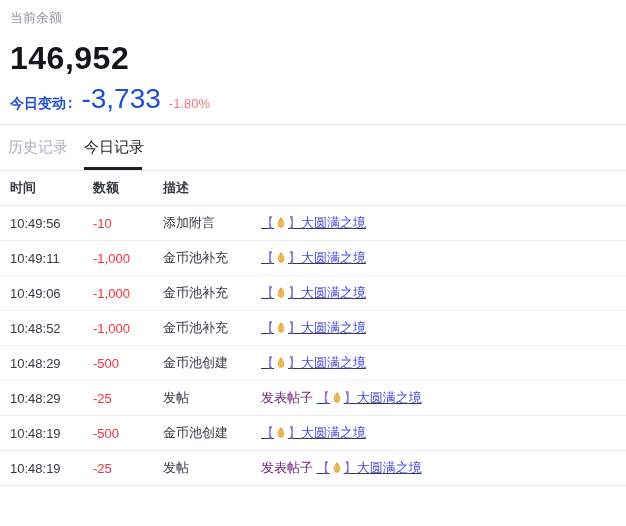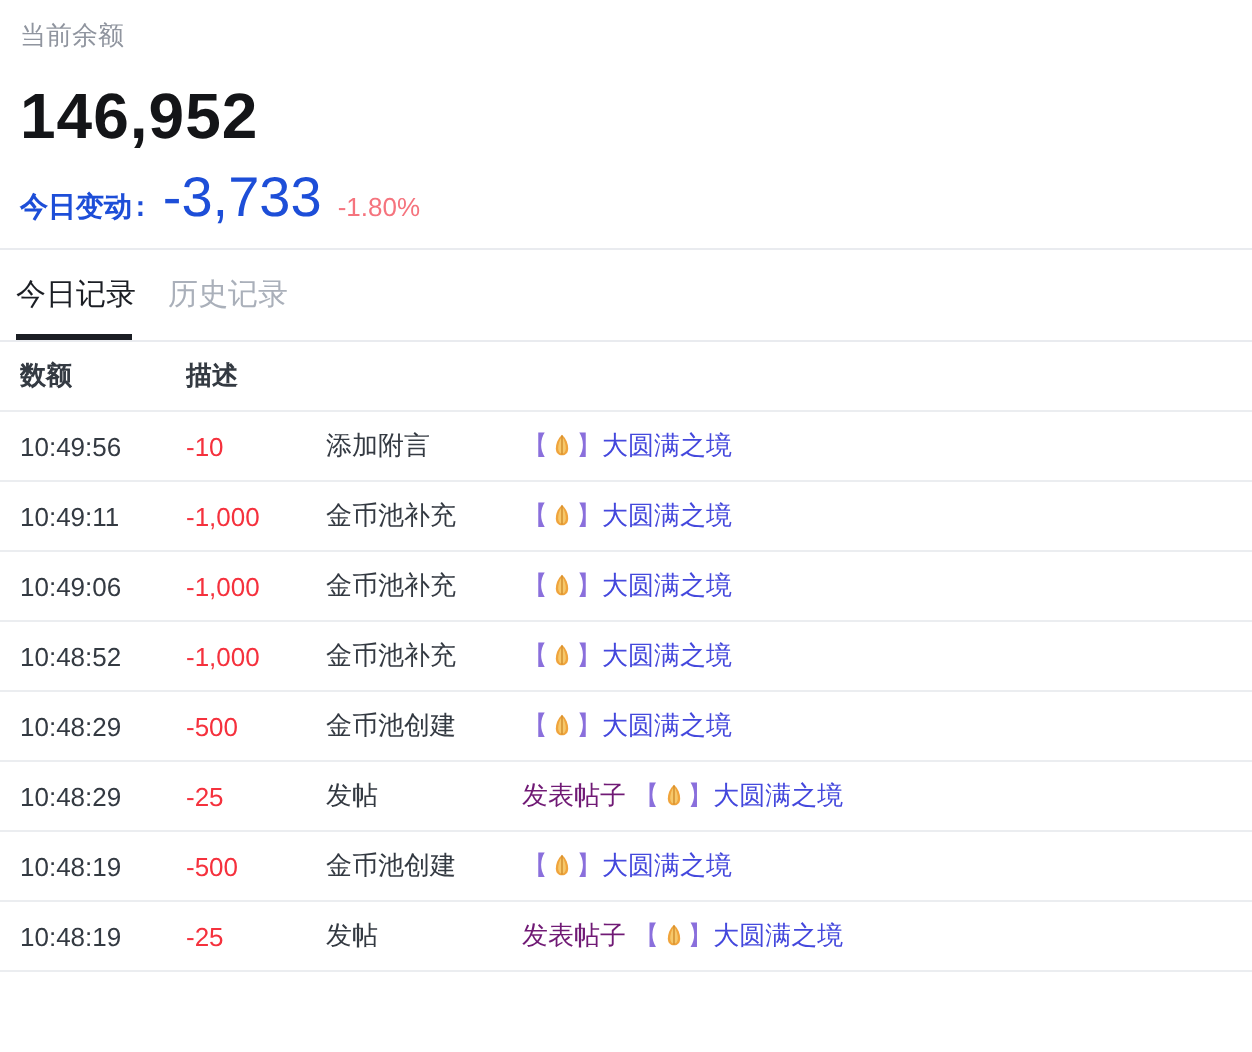--- a/index.html
+++ b/index.html
@@ -52,8 +52,8 @@
 </div>
 
 <div class="tabs-bar">
+  <div class="tab inactive">历史记录</div>
   <div class="tab active">今日记录</div>
-  <div class="tab inactive">历史记录</div>
 </div>
 
 <div class="table">

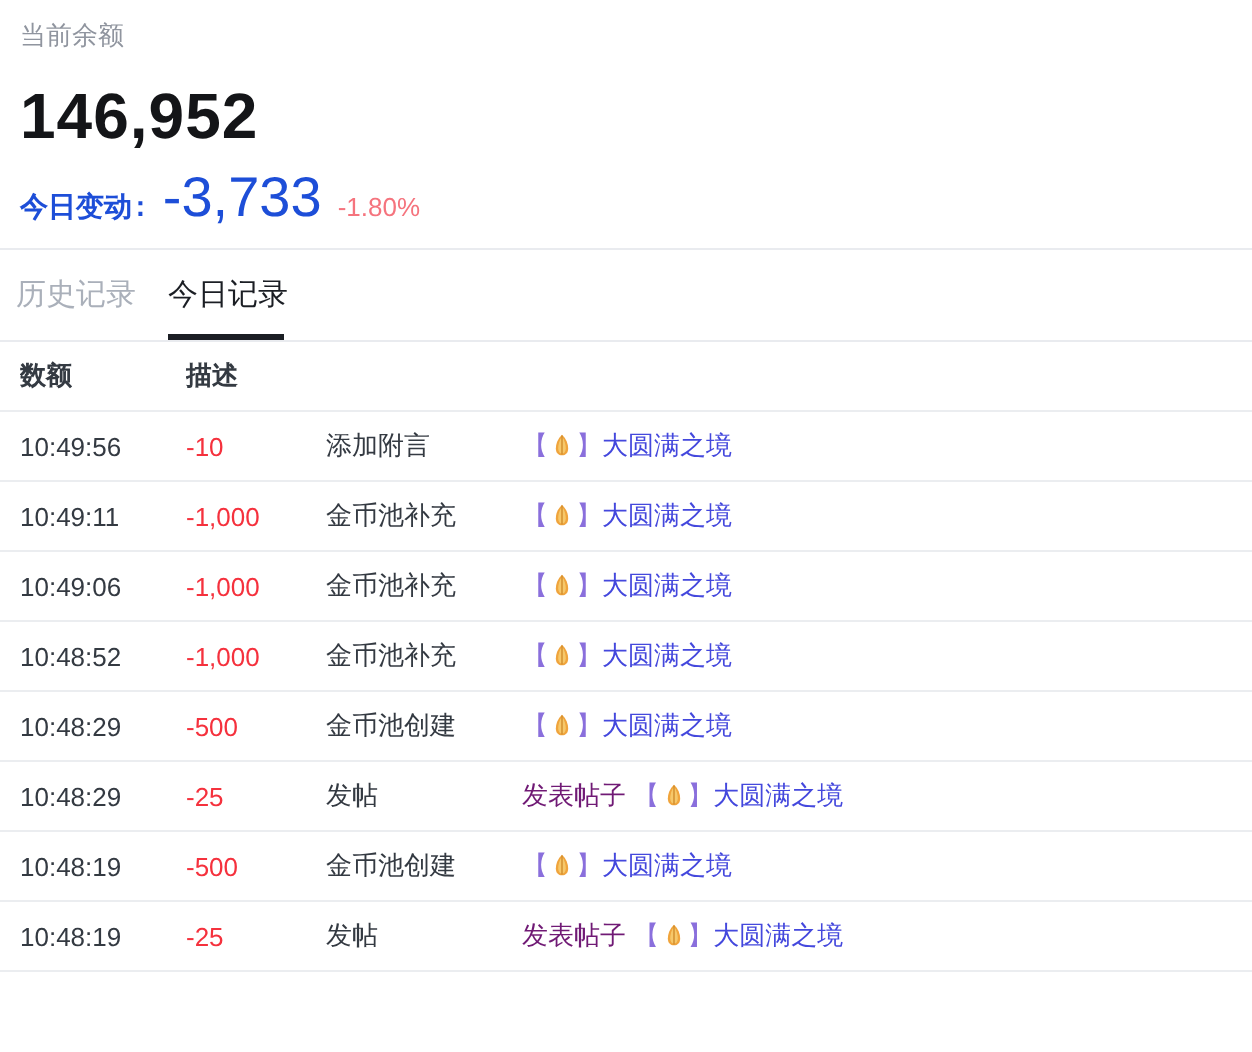--- a/index.html
+++ b/index.html
@@ -58,6 +58,7 @@
 
 <div class="table">
   <div class="trow thead">
+    <div class="td">时间</div>
     <div class="td">数额</div>
     <div class="td">描述</div>
   </div>

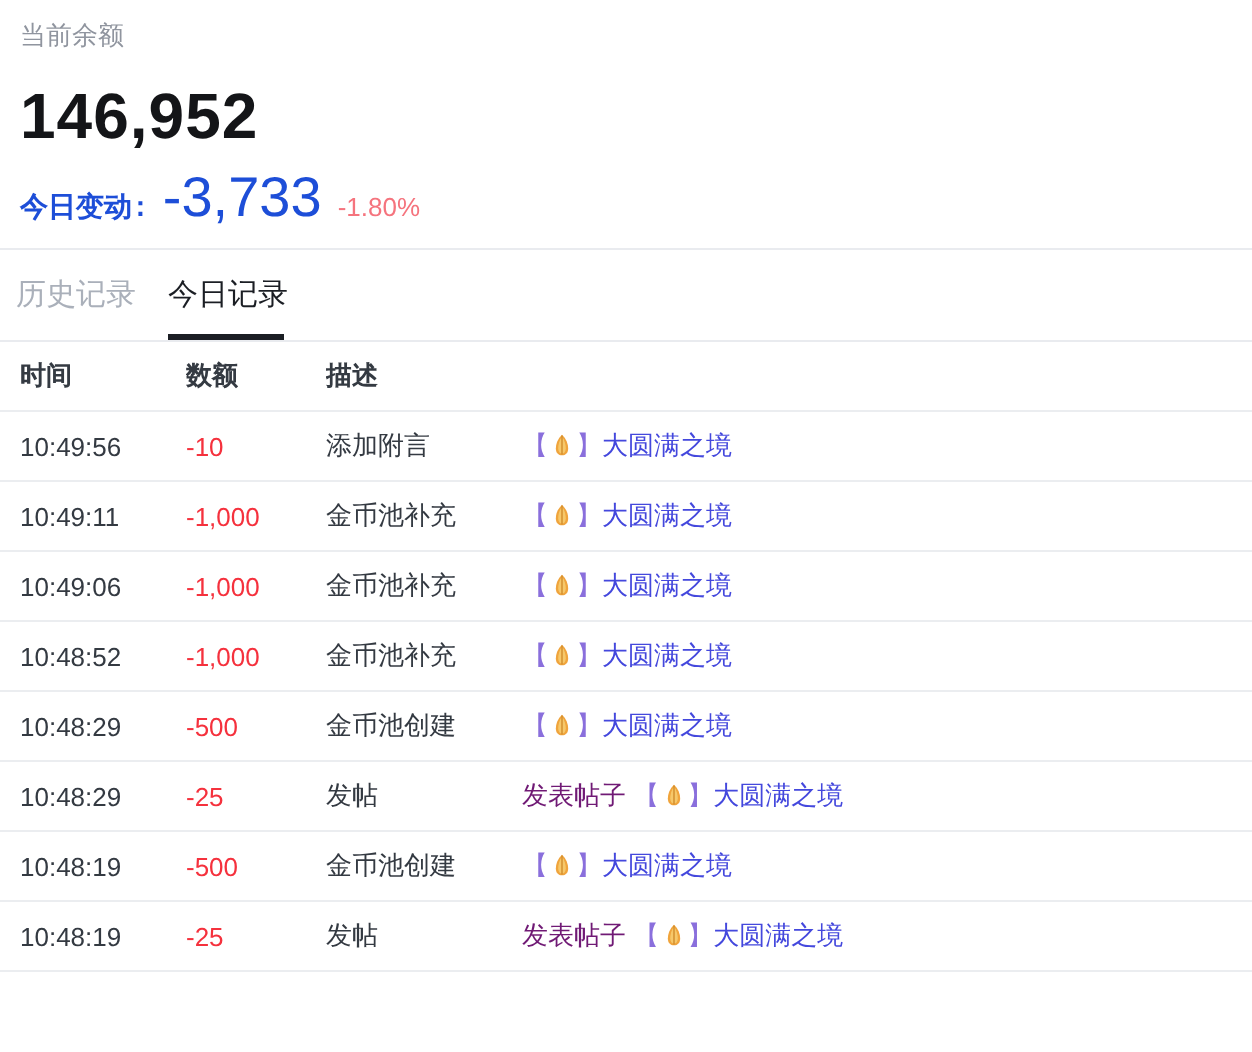--- a/index.html
+++ b/index.html
@@ -33,7 +33,7 @@
   .td { overflow:hidden; white-space:nowrap; }
   .td.amount { color:#f5313d; }
   .desc-prefix { color:#701a75; }
-  .desc-link { cursor:pointer; }
+  .desc-link { text-decoration:underline; cursor:pointer; }
   .bracket { color:#8a6fdc; }
   .link-title { color:#4448dd; }
   .emoji { display:inline-block; vertical-align:-2px; margin:0 1px; line-height:0; }

